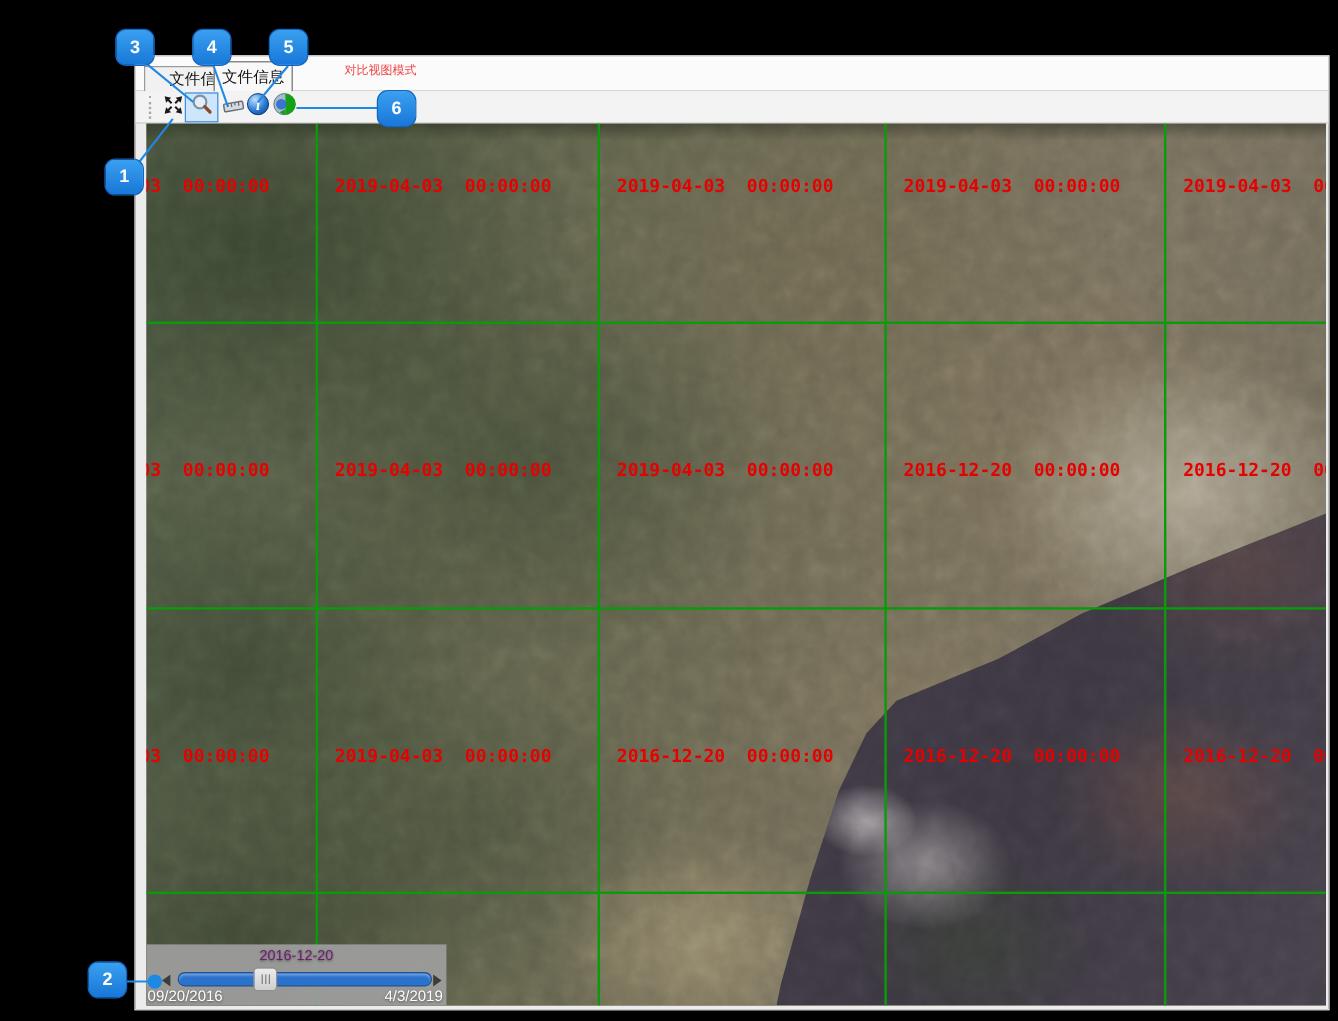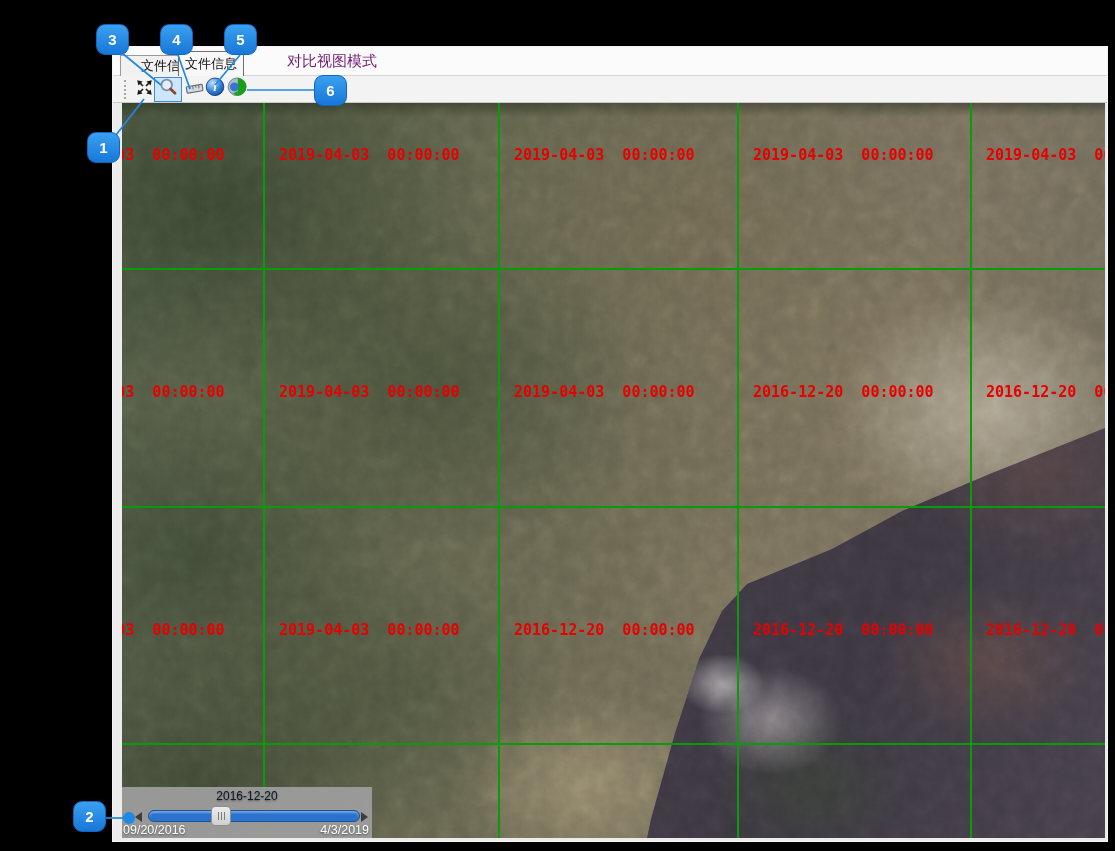--- a/index.html
+++ b/index.html
@@ -18,7 +18,7 @@
   .tab-file { left:7px; top:8px; width:66px; height:21px; line-height:20px;padding-left:15px; }
   .tab-data { left:65px; top:4px; width:66px; height:25px; line-height:24px;
               background:#f8f8f8; border-color:#6f6f6f; z-index:2; }
-  .mode-label { position:absolute; left:174px; top:5px; font-size:15px; color:#701a75; }
+  .mode-label { position:absolute; left:174px; top:5px; font-size:10px; color:#ef4444; }
 
   
   .toolbar { position:absolute; left:0; top:29px; width:100%; height:27px;

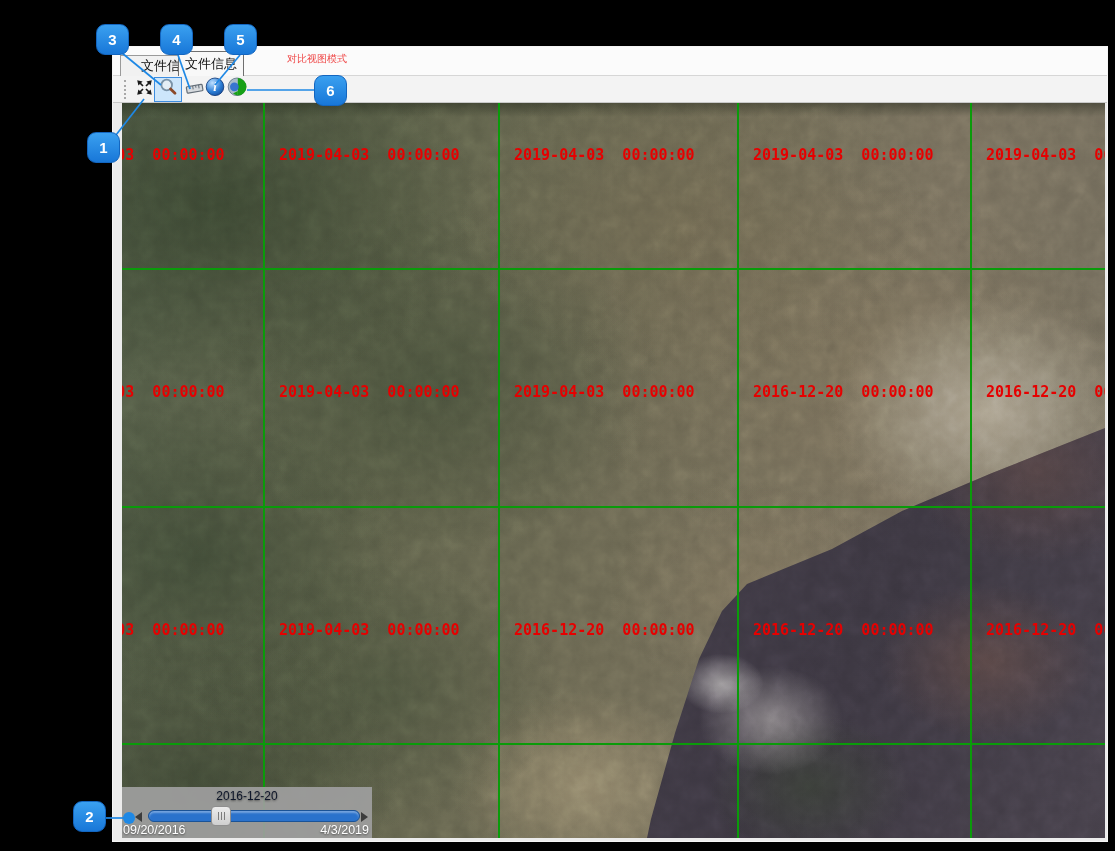--- a/index.html
+++ b/index.html
@@ -76,7 +76,7 @@
   .timeline { position:absolute; left:0; top:684px; width:250px; height:51px;
               background:rgba(158,158,158,.93); }
   .tl-title { position:absolute; left:0; top:2px; width:100%; text-align:center;
-              font-size:12px; color:#0f172a; text-shadow:0 1px 2px rgba(70,70,70,.9); }
+              font-size:12px; color:#701a75; text-shadow:0 1px 2px rgba(70,70,70,.9); }
   .tl-arrow { position:absolute; width:0; height:0; top:25px; }
   .tl-arrow.left  { left:13px; border-top:5px solid transparent; border-bottom:5px solid transparent;
                     border-right:7px solid #3c3c3c; }

